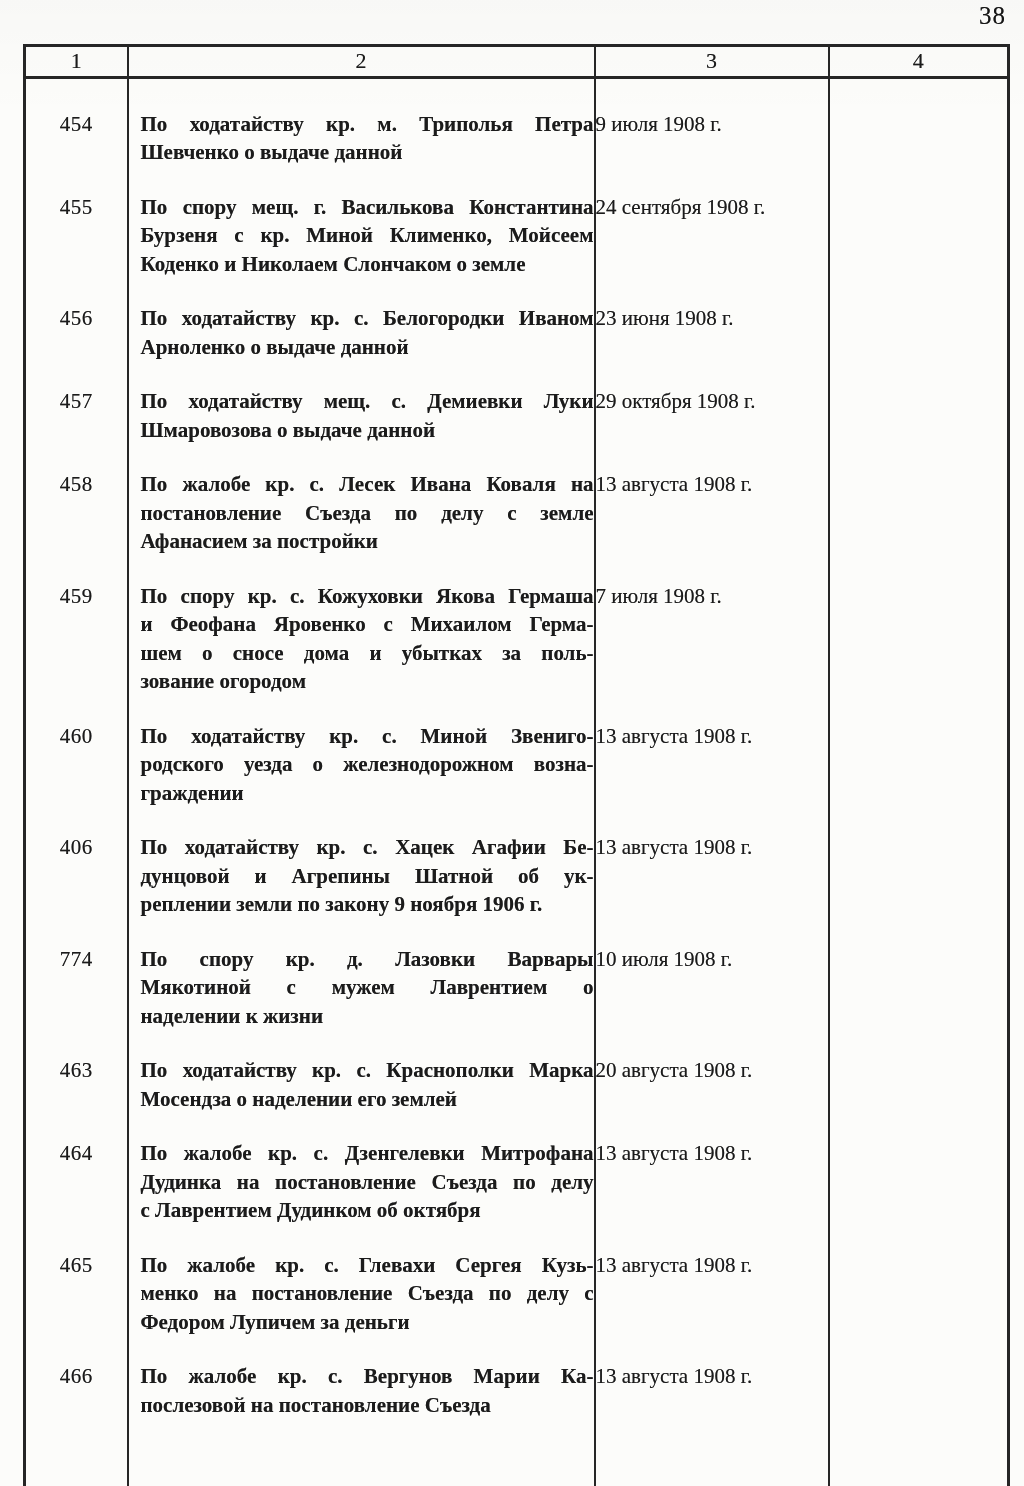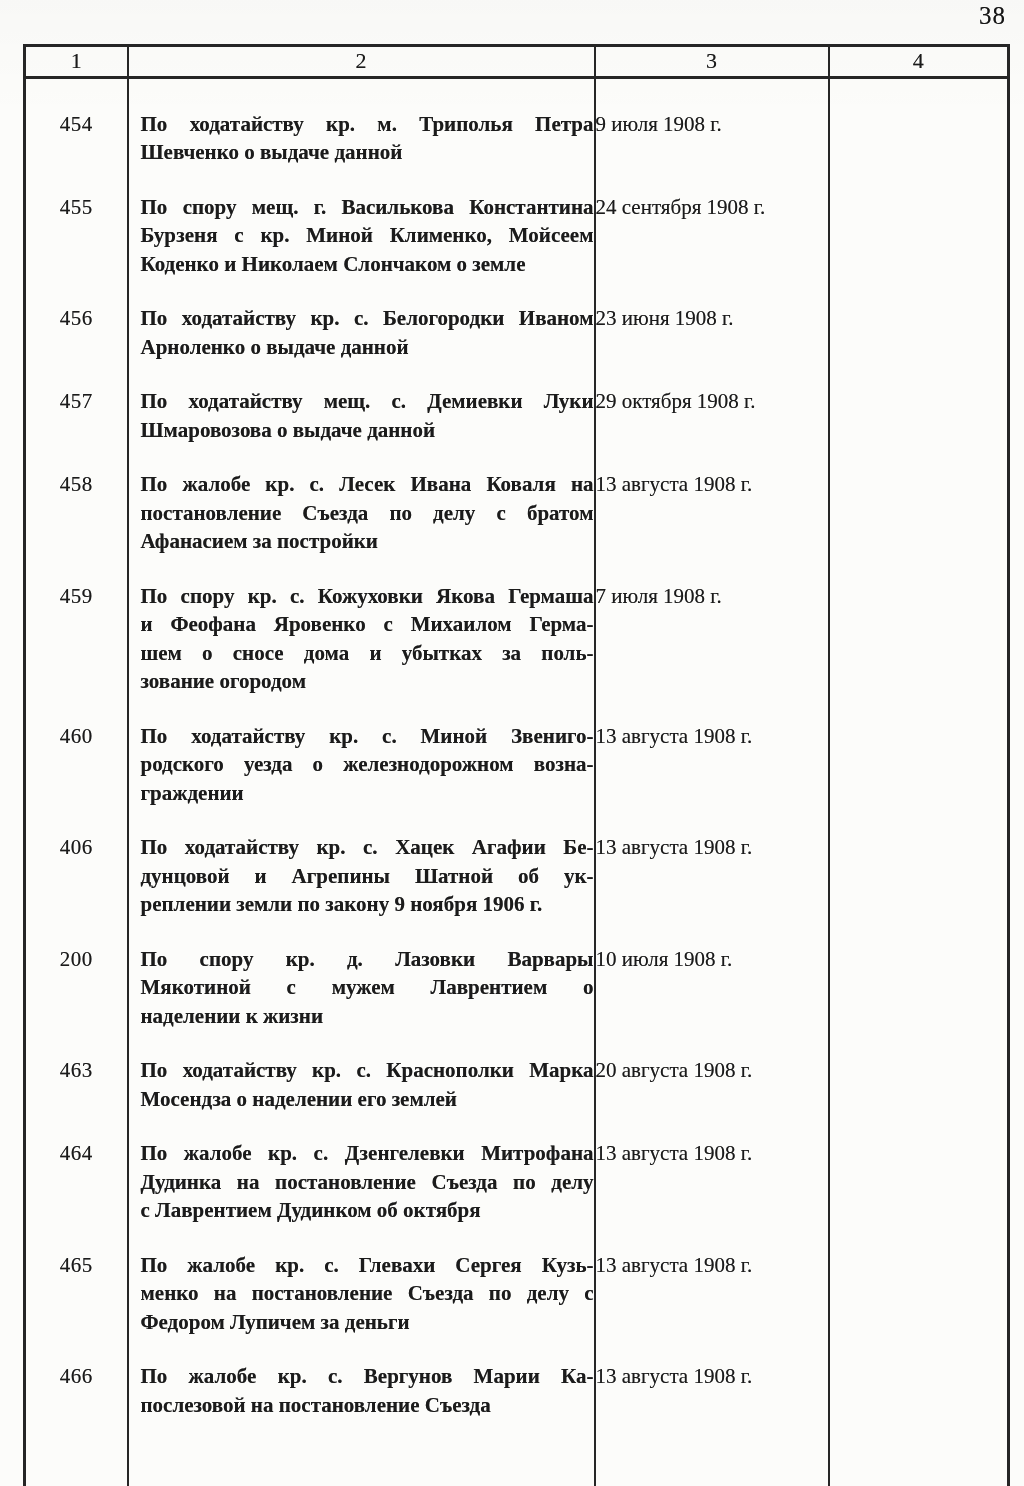--- a/index.html
+++ b/index.html
@@ -157,7 +157,7 @@
     <td class="no">458</td>
     <td class="desc">
             <div class="line">По жалобе кр. с. Лесек Ивана Коваля на</div>
-            <div class="line">постановление Съезда по делу с братом</div>
+            <div class="line">постановление Съезда по делу с земле</div>
             <div class="line last">Афанасием за постройки</div>
           </td>
     <td class="date">13 августа 1908 г.</td>

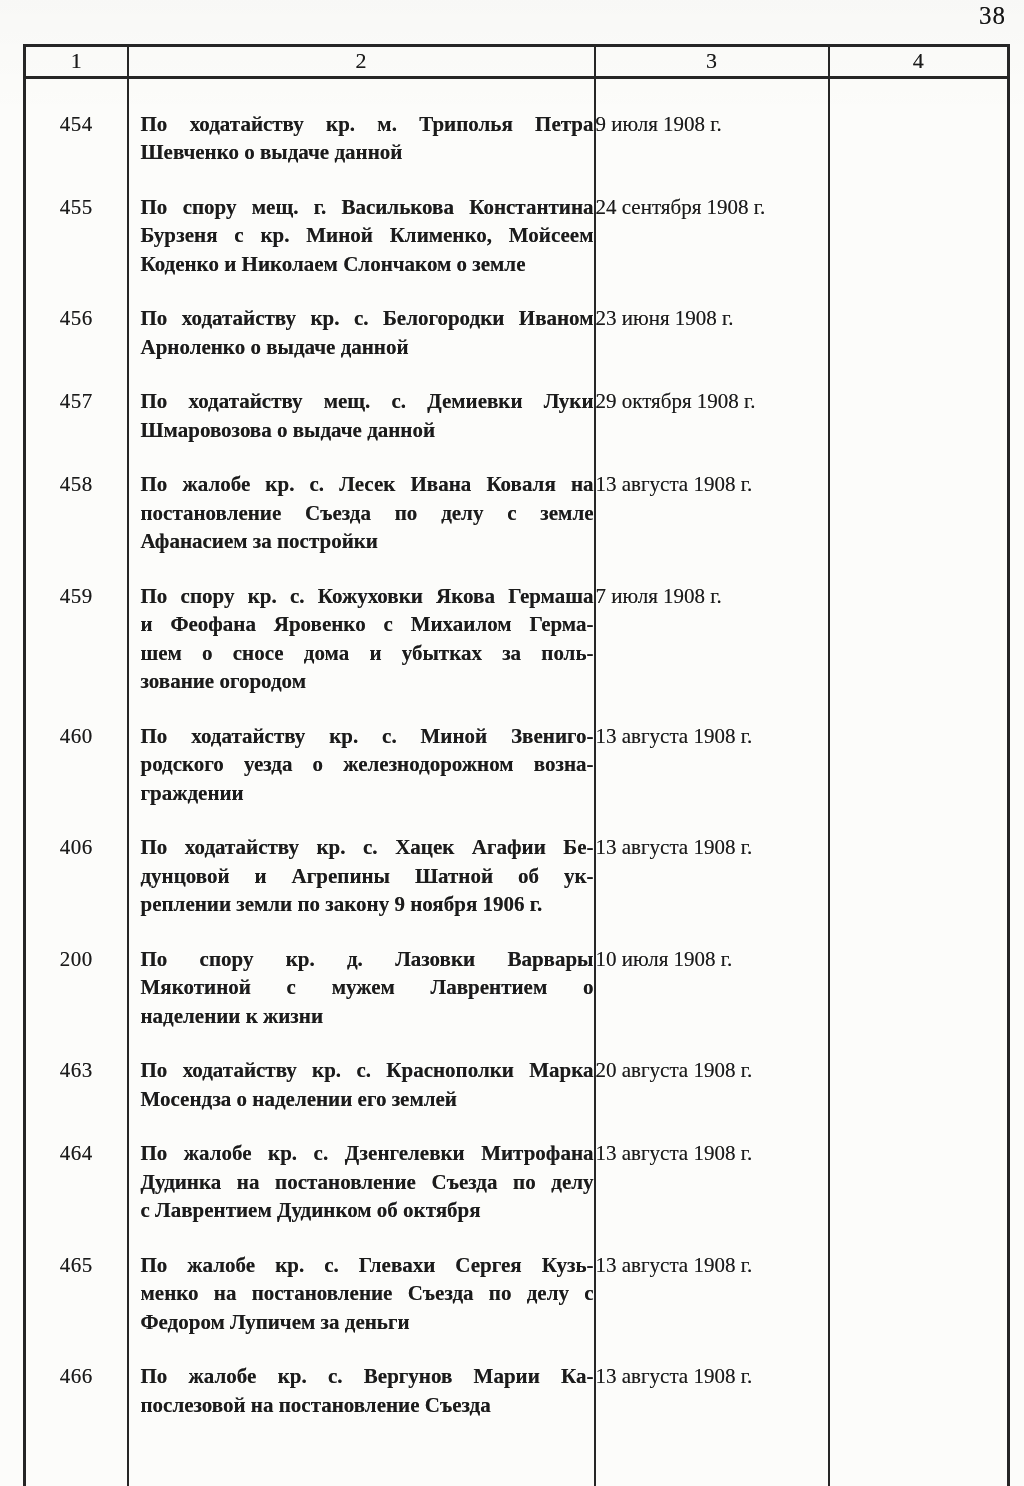--- a/index.html
+++ b/index.html
@@ -195,7 +195,7 @@
     <td class="blank"></td>
   </tr>
         <tr>
-    <td class="no">200</td>
+    <td class="no">774</td>
     <td class="desc">
             <div class="line">По спору кр. д. Лазовки Варвары</div>
             <div class="line">Мякотиной с мужем Лаврентием о</div>

